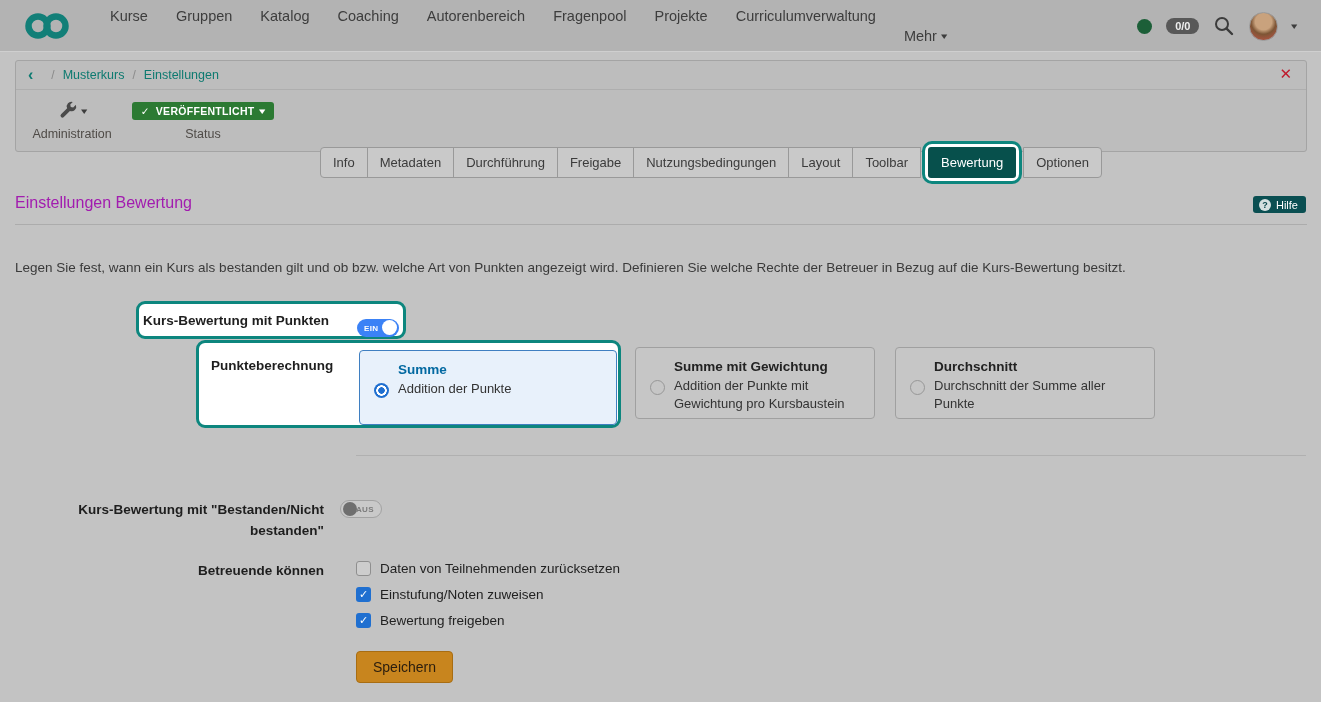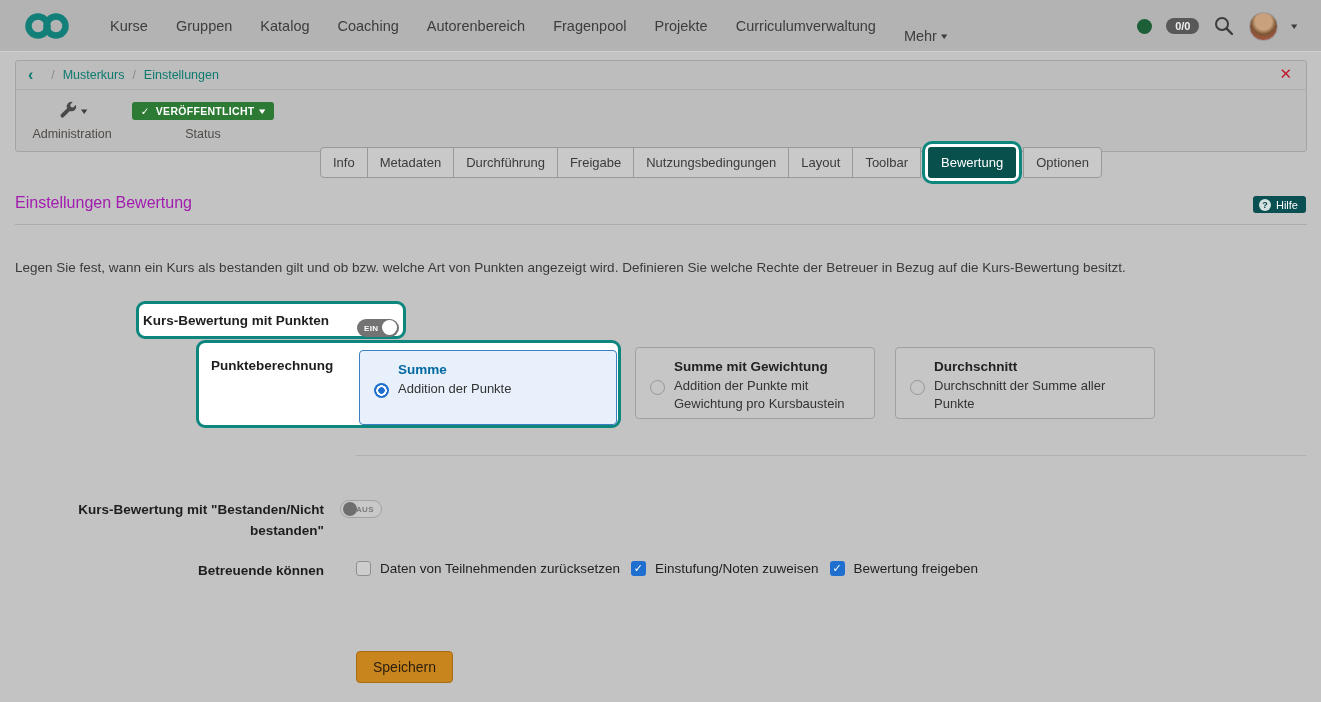--- a/index.html
+++ b/index.html
@@ -10,7 +10,7 @@
   
   .navbar { position:absolute; top:0; left:0; width:100%; height:52px; background:#b3b3b3; border-bottom:1px solid #cfcfcf; display:flex; align-items:center; }
   .logo { margin-left:24px; display:flex; align-items:center; cursor:pointer; }
-  .nav-items { display:flex; align-items:center; margin-left:26px; }
+  .nav-items { display:flex; align-items:flex-start; margin-left:26px; }
   .nav-item { font-size:14.5px; color:#3d3d3d; padding:0 14px; cursor:pointer; white-space:nowrap; }
   .nav-more { display:flex; align-items:center; gap:5px;margin-top:20px; }
   .caret { display:inline-block; font-size:9px; color:#3d3d3d; transform:scaleX(1.4); }

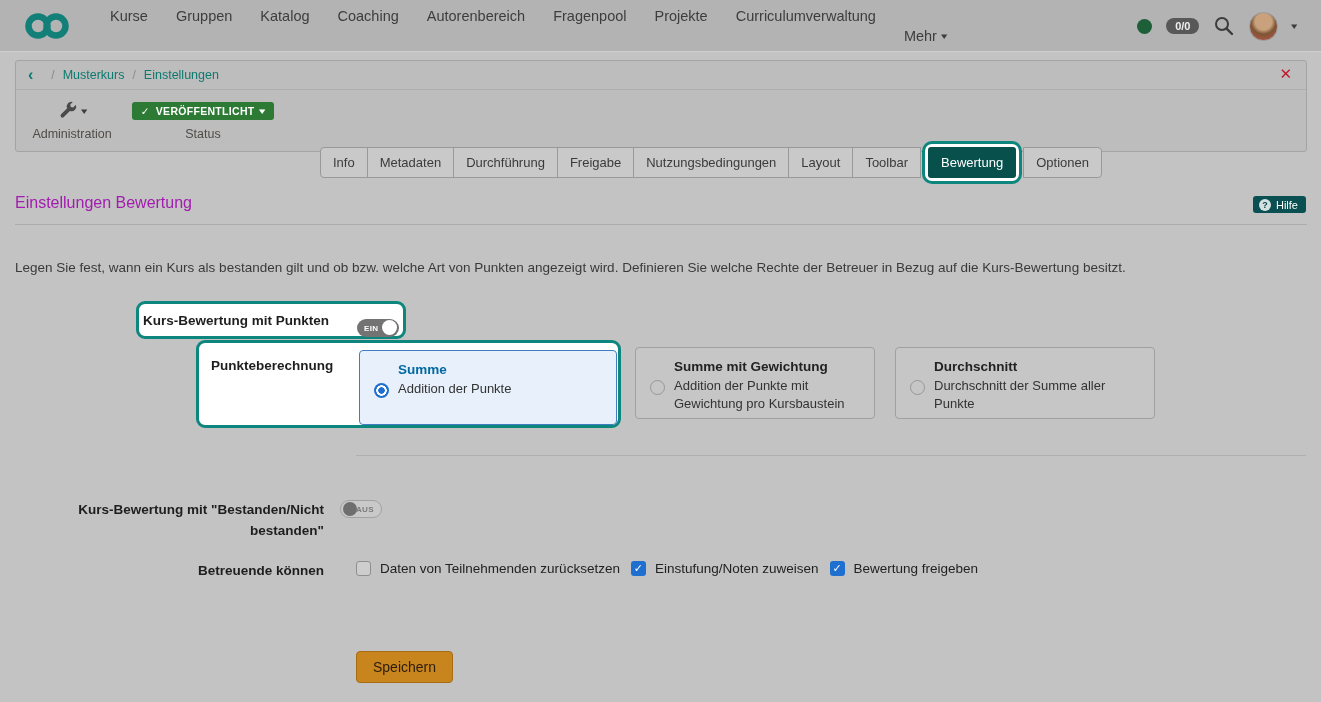--- a/index.html
+++ b/index.html
@@ -60,7 +60,7 @@
 
   
   .toggle { position:relative; width:42px; height:18px; border-radius:10px; cursor:pointer; flex:none; }
-  .toggle-on { background:#737373;margin-top:15px; }
+  .toggle-on { background:#3b82f6;margin-top:15px; }
   .toggle-on .knob { position:absolute; top:1.5px; right:2px; width:15px; height:15px; border-radius:50%; background:#fff; }
   .toggle-on .t-text { position:absolute; left:7px; top:5px; font-size:8px; font-weight:bold; color:#fff; letter-spacing:.4px; }
   .toggle-off { background:#c9c9c9; border:1px solid #a2a2a2; }

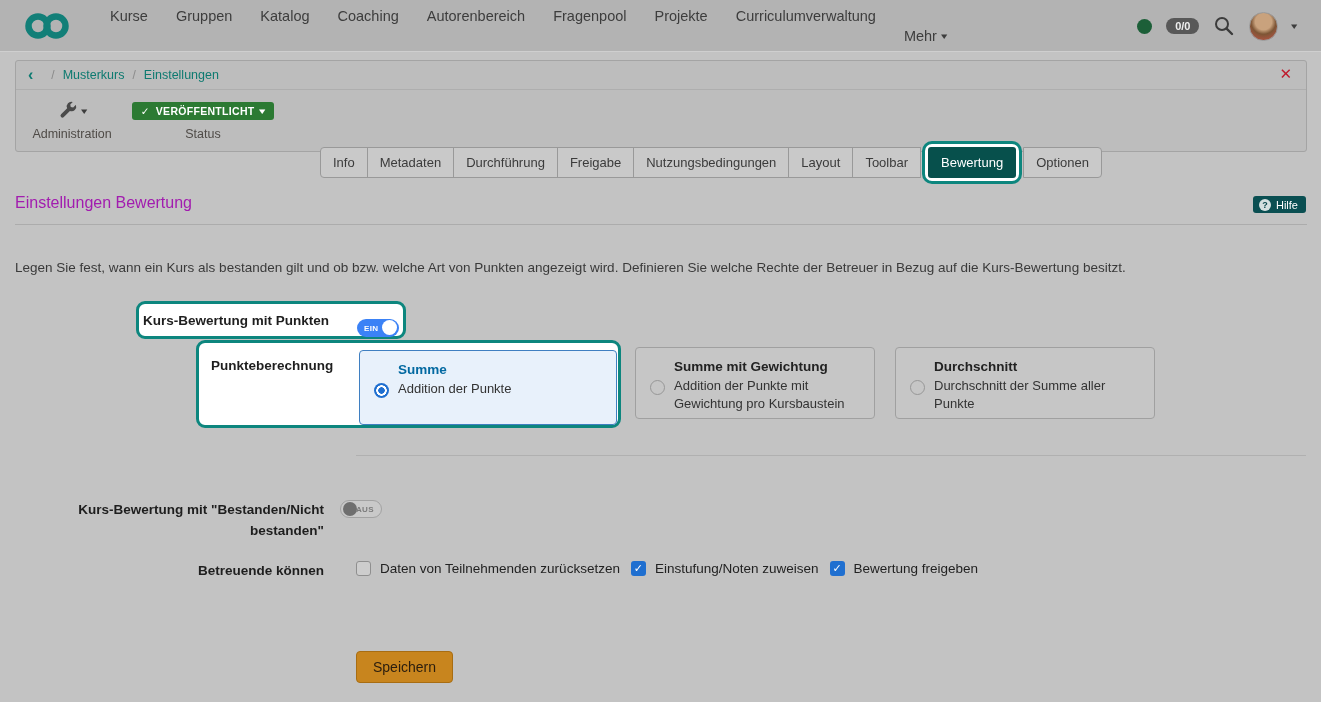--- a/index.html
+++ b/index.html
@@ -88,7 +88,7 @@
   .passed-toggle { position:absolute; left:340px; top:500px; }
 
   .coach-label { position:absolute; left:15px; top:563px; width:309px; text-align:right; }
-  .coach-list { position:absolute; left:356px; top:561px; display:flex; gap:11px; }
+  .coach-list { position:absolute; left:356px; top:561px; display:flex; flex-direction:column; gap:11px; }
   .check-row { display:flex; align-items:center; gap:9px; cursor:pointer; }
   .checkbox { width:15px; height:15px; border-radius:3px; flex:none; }
   .cb-off { background:#cdcdcd; border:1.5px solid #8f8f8f; }

